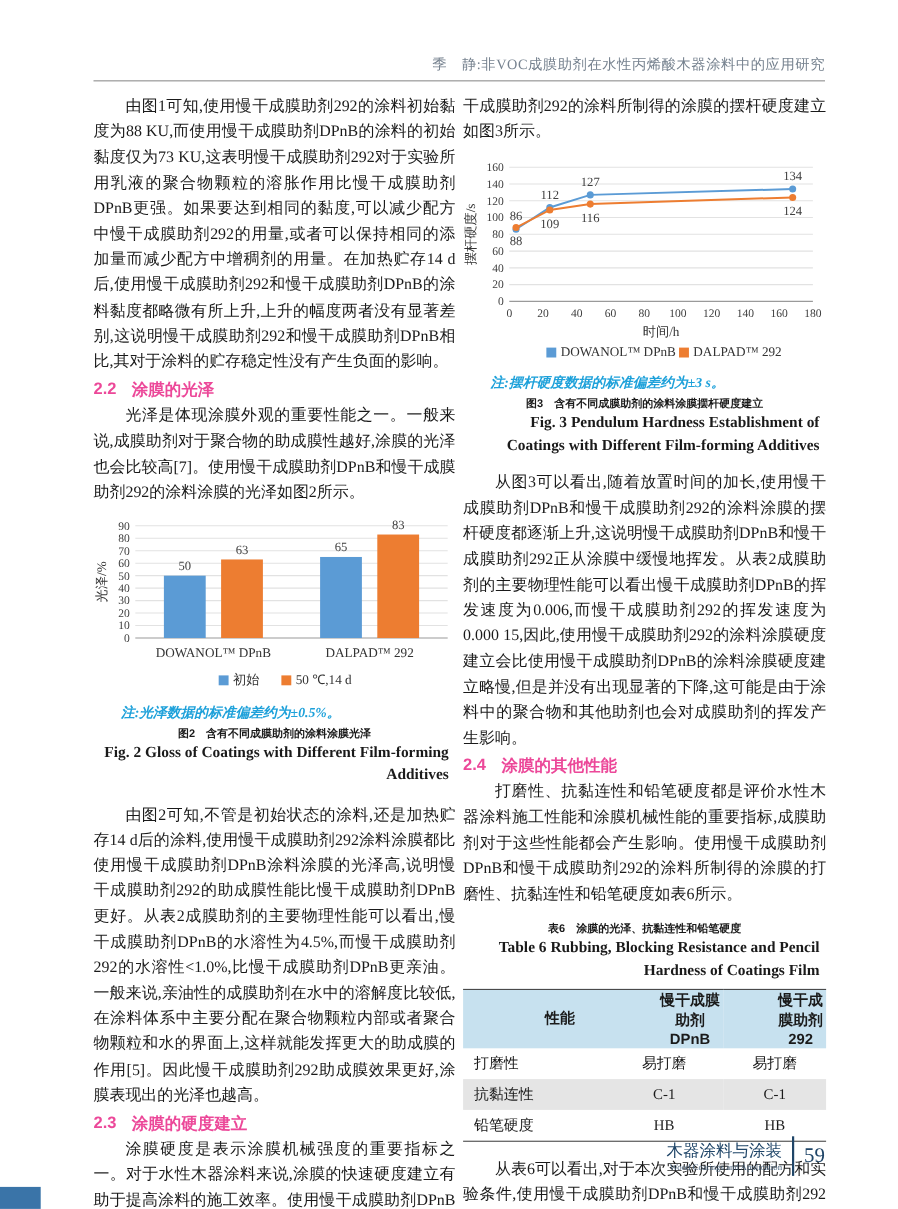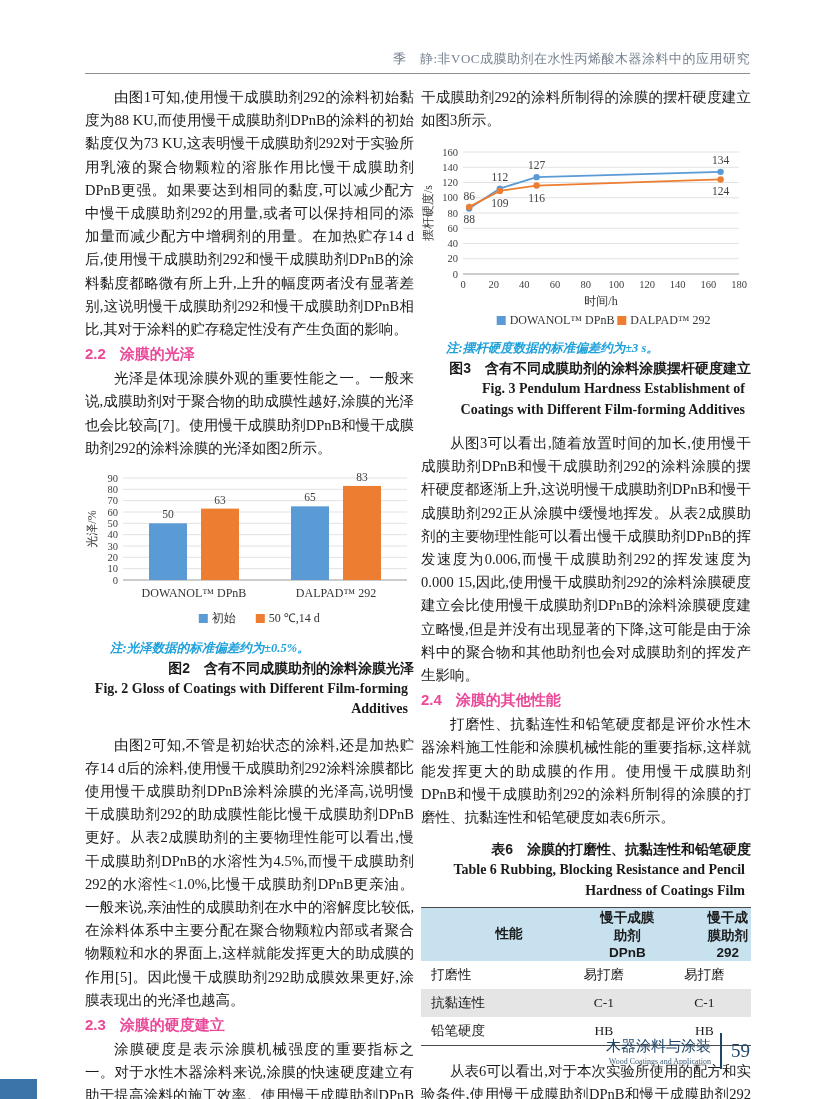--- a/index.html
+++ b/index.html
@@ -21,8 +21,8 @@
     font-weight:bold;font-size:15px;color:#ec4899;margin:4px 0 3px 0;}
   .sec .num{margin-right:14px;}
   .note{color:#1ea1da;font-size:12.5px;font-style:italic;margin:4px 0 3px 2em;font-weight:bold;}
-  .cap-cn{font-family:"Liberation Sans",sans-serif;font-weight:bold;font-size:14px;
-    text-align:right;margin:3px 0 1px;}
+  .cap-cn{font-family:"Liberation Sans",sans-serif;font-weight:bold;font-size:10px;
+    text-align:center;margin:3px 23px 1px;}
   .cap-en{font-family:"Liberation Serif",serif;font-weight:bold;font-size:14px;
     text-align:right;margin:0 6px 6px;line-height:1.45;}
   .chart{margin-top:6px;}

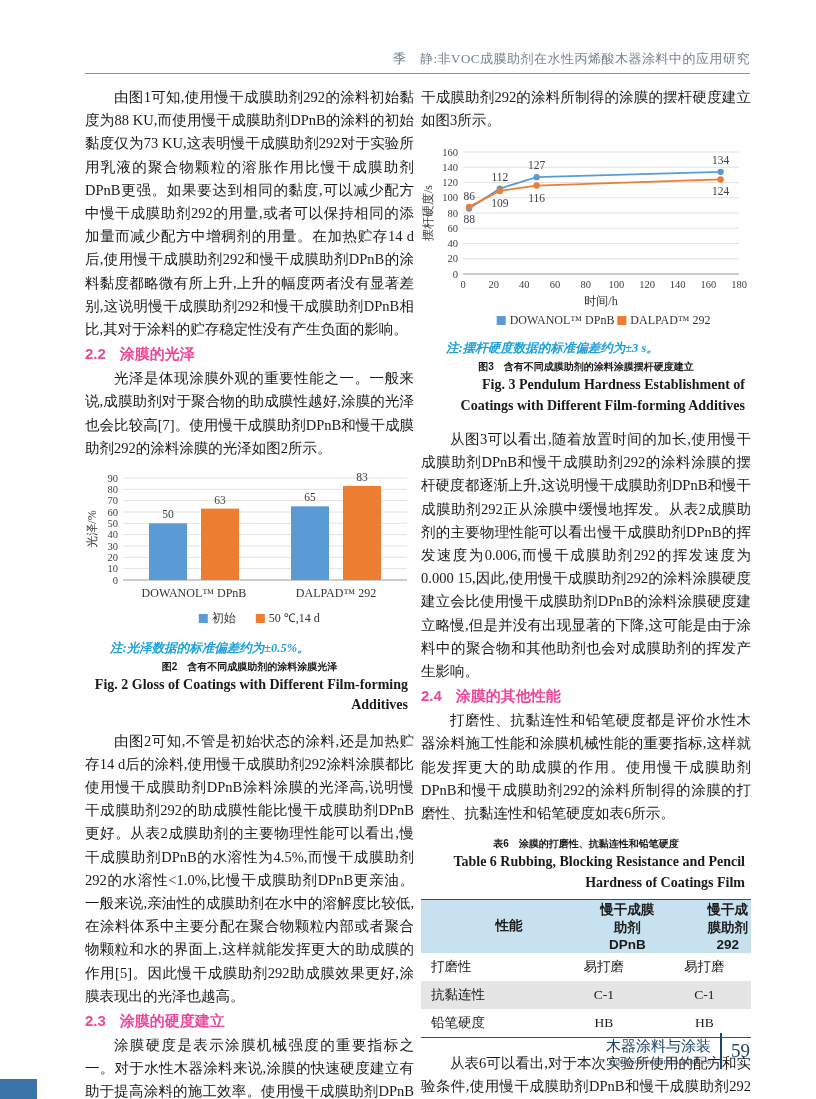--- a/index.html
+++ b/index.html
@@ -188,7 +188,7 @@
     <span>涂膜的其他性能</span>
   </div>
 
-  <p class="body">打磨性、抗黏连性和铅笔硬度都是评价水性木器涂料施工性能和涂膜机械性能的重要指标,这样就能发挥更大的助成膜的作用。使用慢干成膜助剂DPnB和慢干成膜助剂292的涂料所制得的涂膜的打磨性、抗黏连性和铅笔硬度如表6所示。</p>
+  <p class="body">打磨性、抗黏连性和铅笔硬度都是评价水性木器涂料施工性能和涂膜机械性能的重要指标,成膜助剂对于这些性能都会产生影响。使用慢干成膜助剂DPnB和慢干成膜助剂292的涂料所制得的涂膜的打磨性、抗黏连性和铅笔硬度如表6所示。</p>
 
   <div class="tbl-wrap">
     <div class="cap-cn">表6　涂膜的打磨性、抗黏连性和铅笔硬度</div>

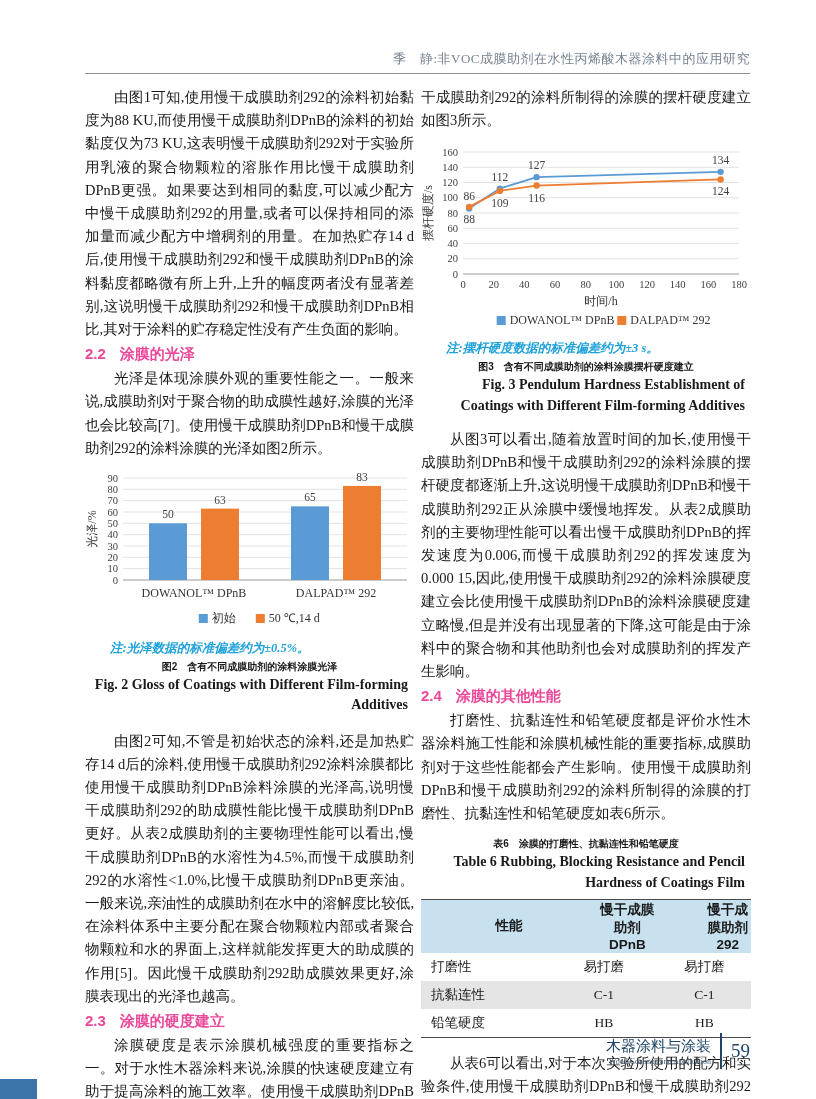--- a/index.html
+++ b/index.html
@@ -191,7 +191,7 @@
   <p class="body">打磨性、抗黏连性和铅笔硬度都是评价水性木器涂料施工性能和涂膜机械性能的重要指标,成膜助剂对于这些性能都会产生影响。使用慢干成膜助剂DPnB和慢干成膜助剂292的涂料所制得的涂膜的打磨性、抗黏连性和铅笔硬度如表6所示。</p>
 
   <div class="tbl-wrap">
-    <div class="cap-cn">表6　涂膜的打磨性、抗黏连性和铅笔硬度</div>
+    <div class="cap-cn">表6　涂膜的光泽、抗黏连性和铅笔硬度</div>
     <div class="cap-en">Table 6  Rubbing, Blocking Resistance and Pencil Hardness of Coatings Film</div>
     <table class="t6">
       <thead>

